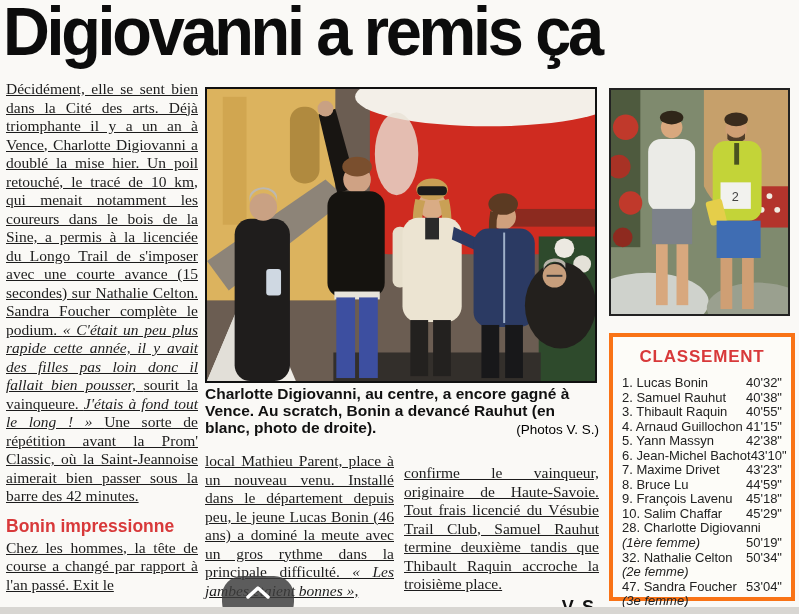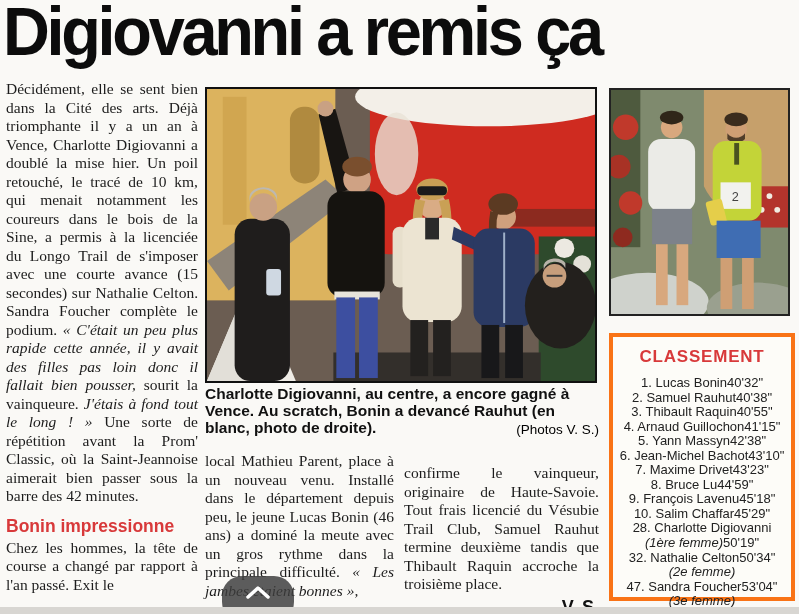--- a/index.html
+++ b/index.html
@@ -15,7 +15,7 @@
   .col-mid{position:absolute;left:205px;top:452px;width:189px;}
   .col-right{position:absolute;left:404px;top:464px;width:195px;}
   .body-text{margin:0;font-size:15.5px;line-height:18.5px;text-align:justify;
-    hyphens:auto;-webkit-hyphens:auto;}
+    hyphens:auto;text-decoration:underline;-webkit-hyphens:auto;}
   .it{font-style:italic;}
   .subhead{margin:10px 0 2px;font-family:"Liberation Sans",sans-serif;font-weight:700;
     font-size:17.5px;color:#d8393a;}

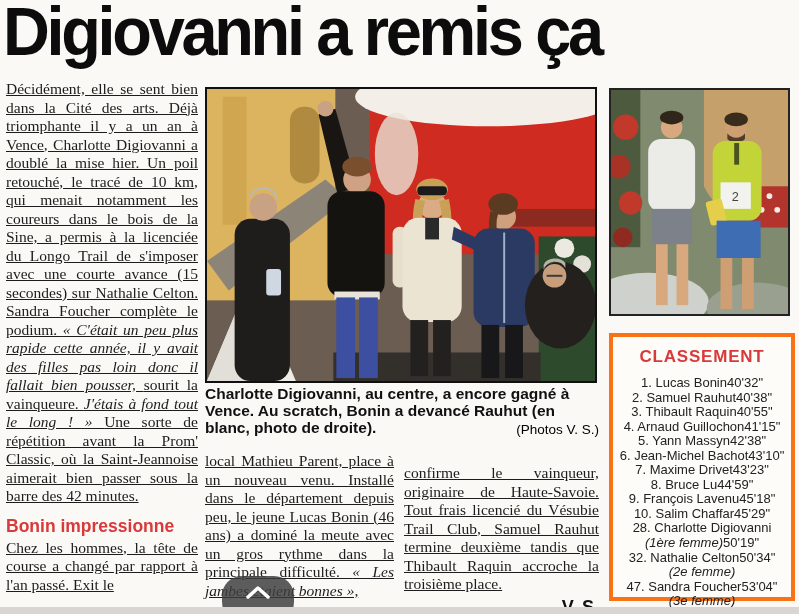--- a/index.html
+++ b/index.html
@@ -39,7 +39,7 @@
     padding:8px 9px 4px;font-family:"Liberation Sans",sans-serif;}
   .classement-title{text-align:center;color:#d8393a;font-weight:700;font-size:17px;
     letter-spacing:.8px;margin:2px 0 9px;}
-  .c-line{display:flex;justify-content:center;font-size:13px;line-height:14.55px;color:#222;}
+  .c-line{display:flex;justify-content:space-between;font-size:13px;line-height:14.55px;color:#222;}
   .c-name{white-space:nowrap;}
   .c-note{font-style:italic;}
 

